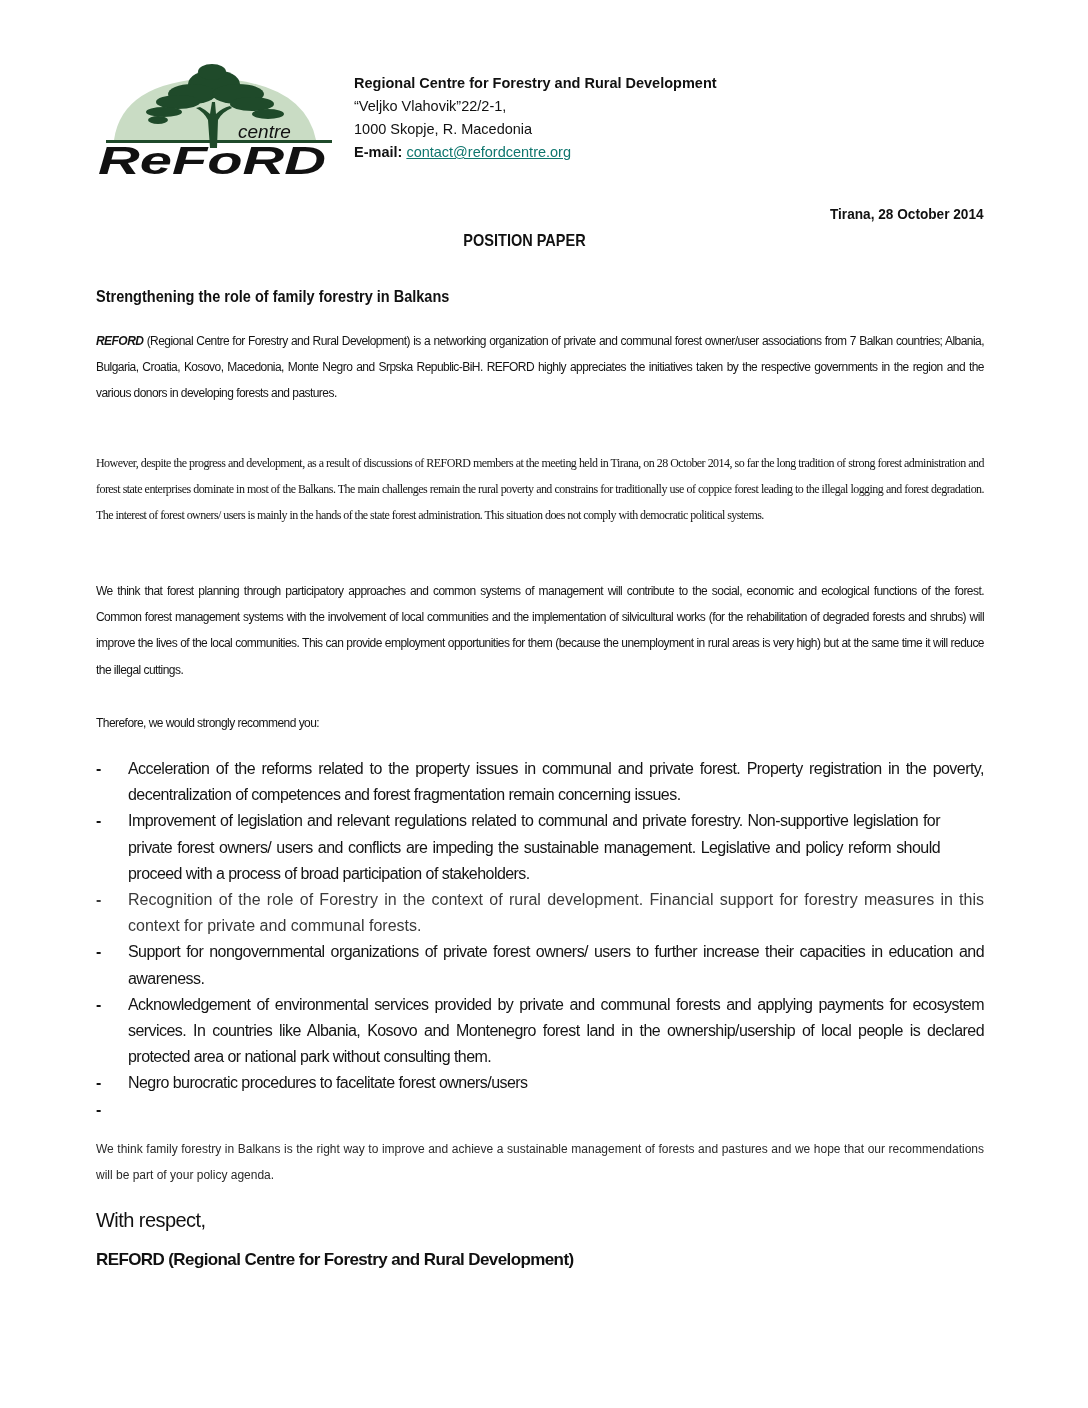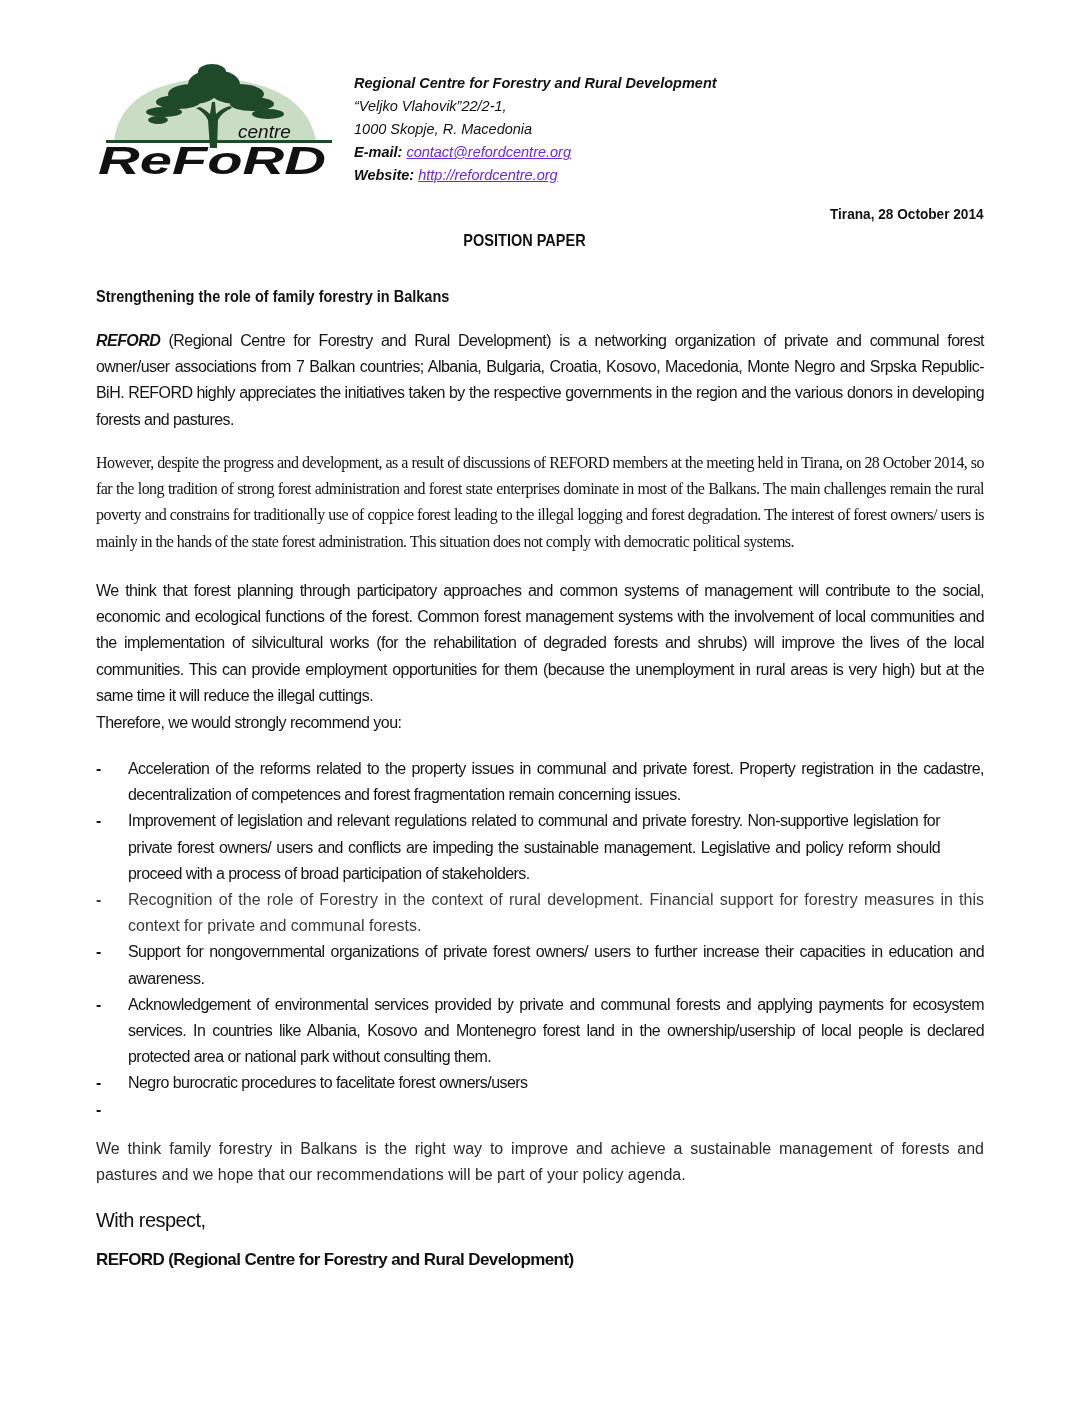--- a/index.html
+++ b/index.html
@@ -13,7 +13,7 @@
 
   
   .contact { left:354px; top:72px; font-size:14.5px; line-height:23px; }
-  .contact .line { white-space:nowrap;font-style:italic; }
+  .contact .line { white-space:nowrap; }
   .contact .bold { font-weight:bold; }
   .contact a { color:#6d28d9; text-decoration:underline; }
   .contact .lbl { font-weight:bold; }

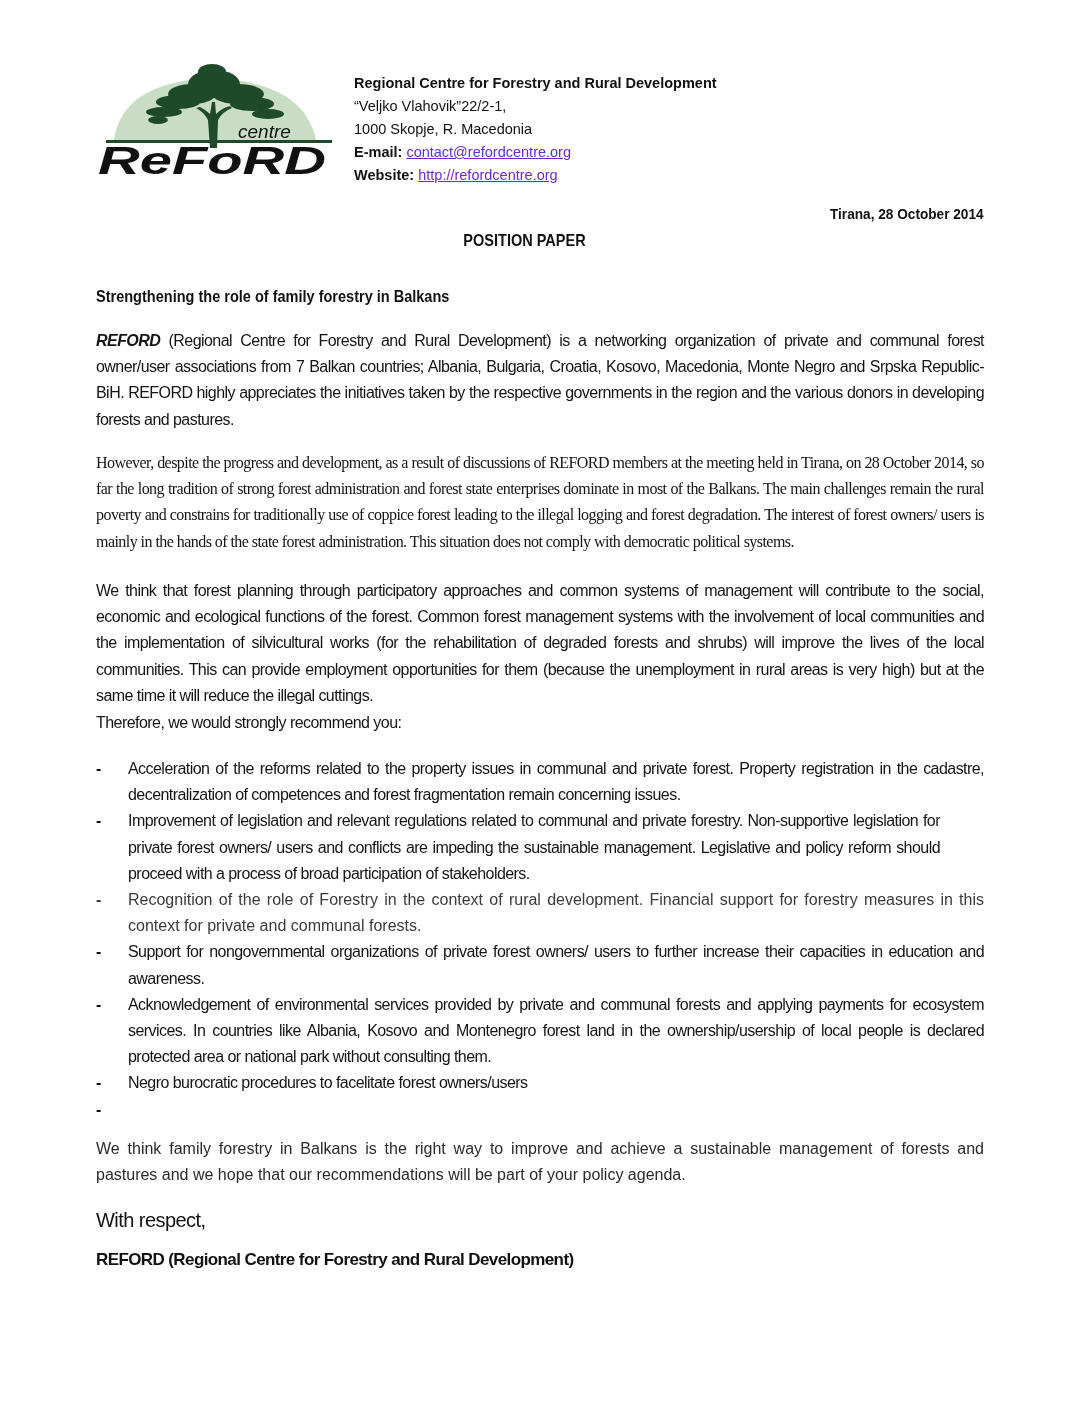--- a/index.html
+++ b/index.html
@@ -15,7 +15,7 @@
   .contact { left:354px; top:72px; font-size:14.5px; line-height:23px; }
   .contact .line { white-space:nowrap; }
   .contact .bold { font-weight:bold; }
-  .contact a { color:#6d28d9; text-decoration:underline; }
+  .contact a { color:#0f766e; text-decoration:underline; }
   .contact .lbl { font-weight:bold; }
 
   .date { right:104px; top:205px; font-size:15.5px; font-weight:bold; transform:scaleX(0.88); transform-origin:right center; }

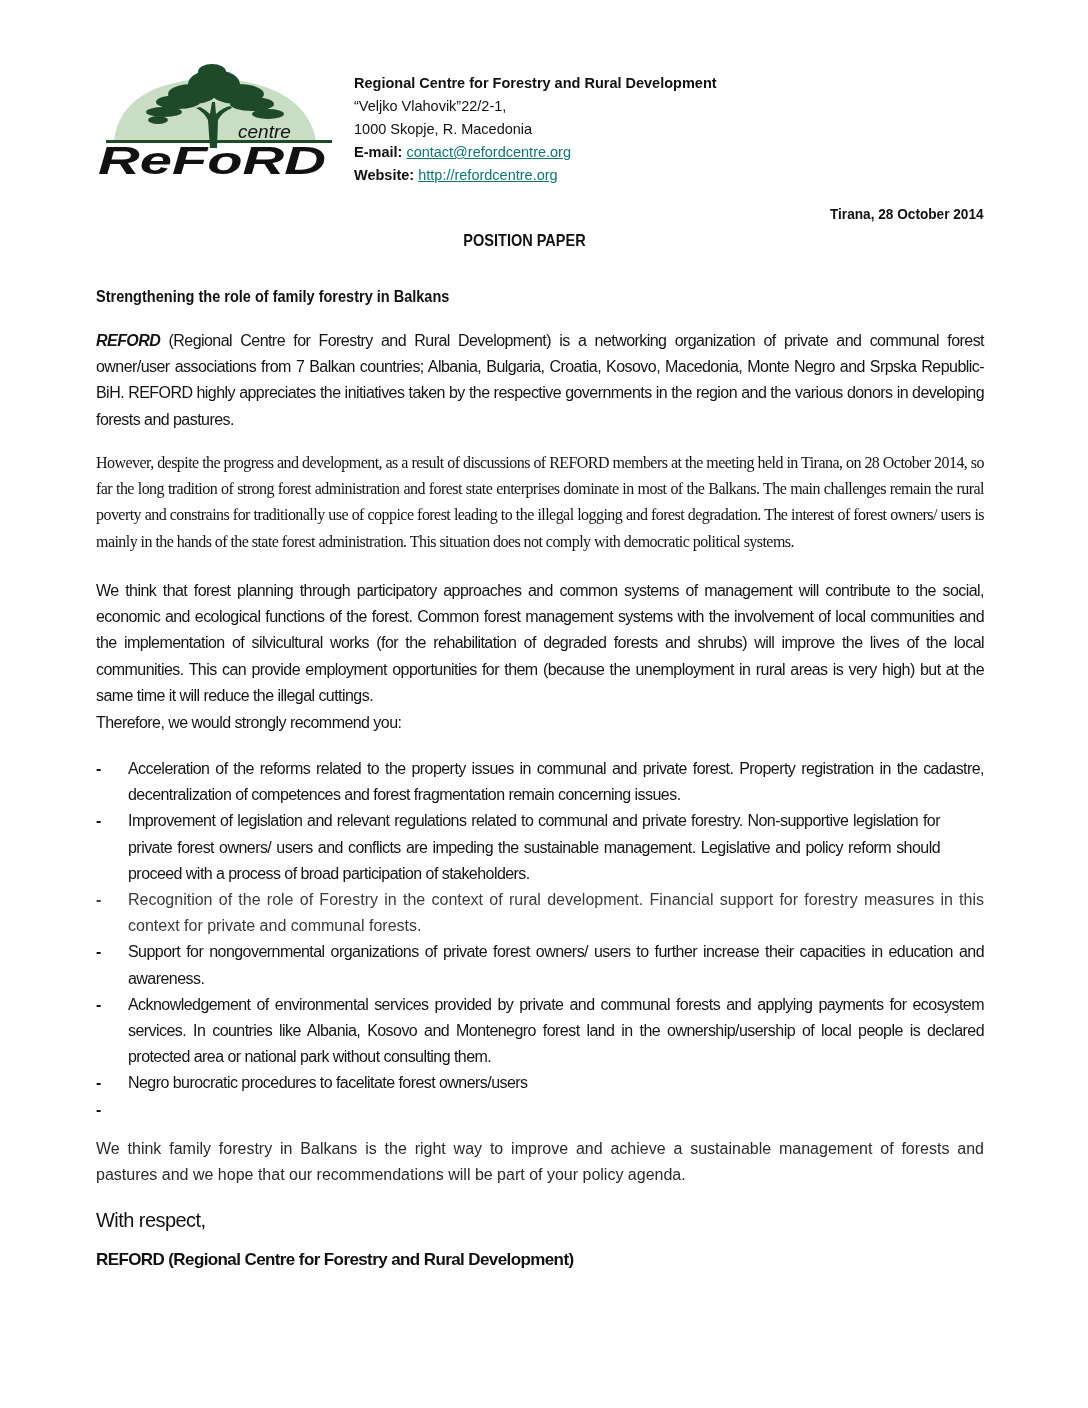--- a/index.html
+++ b/index.html
@@ -80,10 +80,6 @@
     <span class="lbl">E-mail:</span>
     <a>contact@refordcentre.org</a>
   </div>
-  <div class="line">
-    <span class="lbl">Website:</span>
-    <a>http://refordcentre.org</a>
-  </div>
 </div>
 
 <div class="abs date">Tirana, 28 October 2014</div>

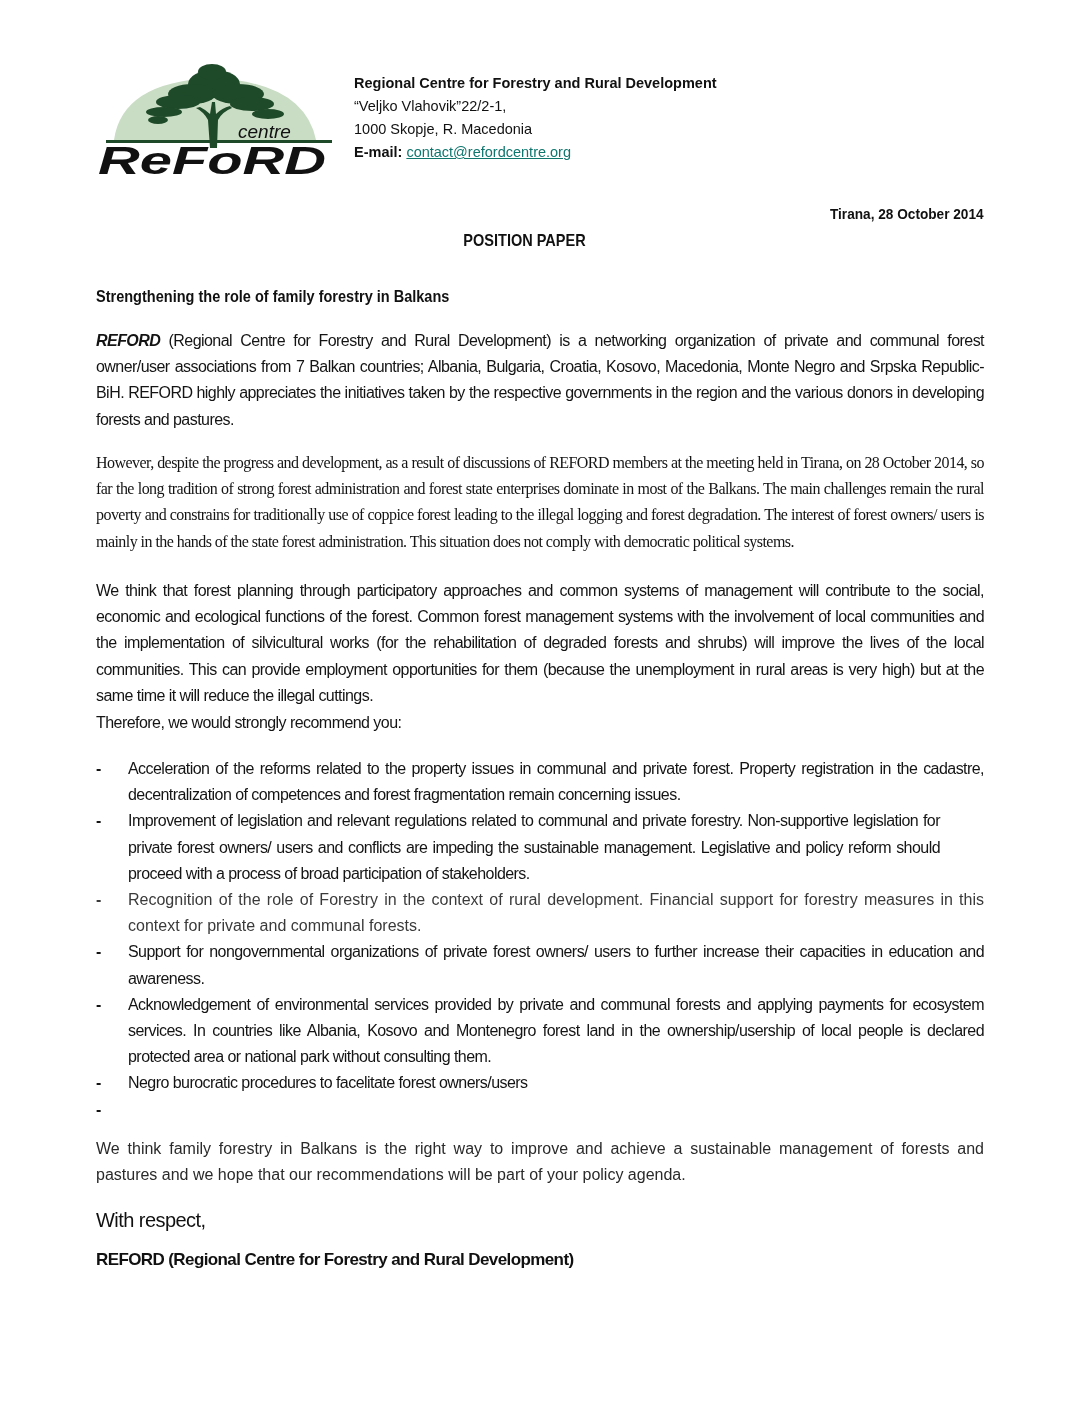--- a/index.html
+++ b/index.html
@@ -23,7 +23,7 @@
   .title span { display:inline-block; transform:scaleX(0.88); }
   .subtitle { left:96px; top:287px; font-size:16.5px; font-weight:bold; transform:scaleX(0.88); transform-origin:left center; white-space:nowrap; }
 
-  .para { left:96px; width:888px; font-size:16px; line-height:26.2px; text-align:justify; color:#141414; }
+  .para { left:96px; width:888px; font-size:12px; line-height:26.2px; text-align:justify; color:#141414; }
   .p1 { top:328px; }
   .p2 { top:450px;font-family:Liberation Serif, serif; }
   .p3 { top:578px; }

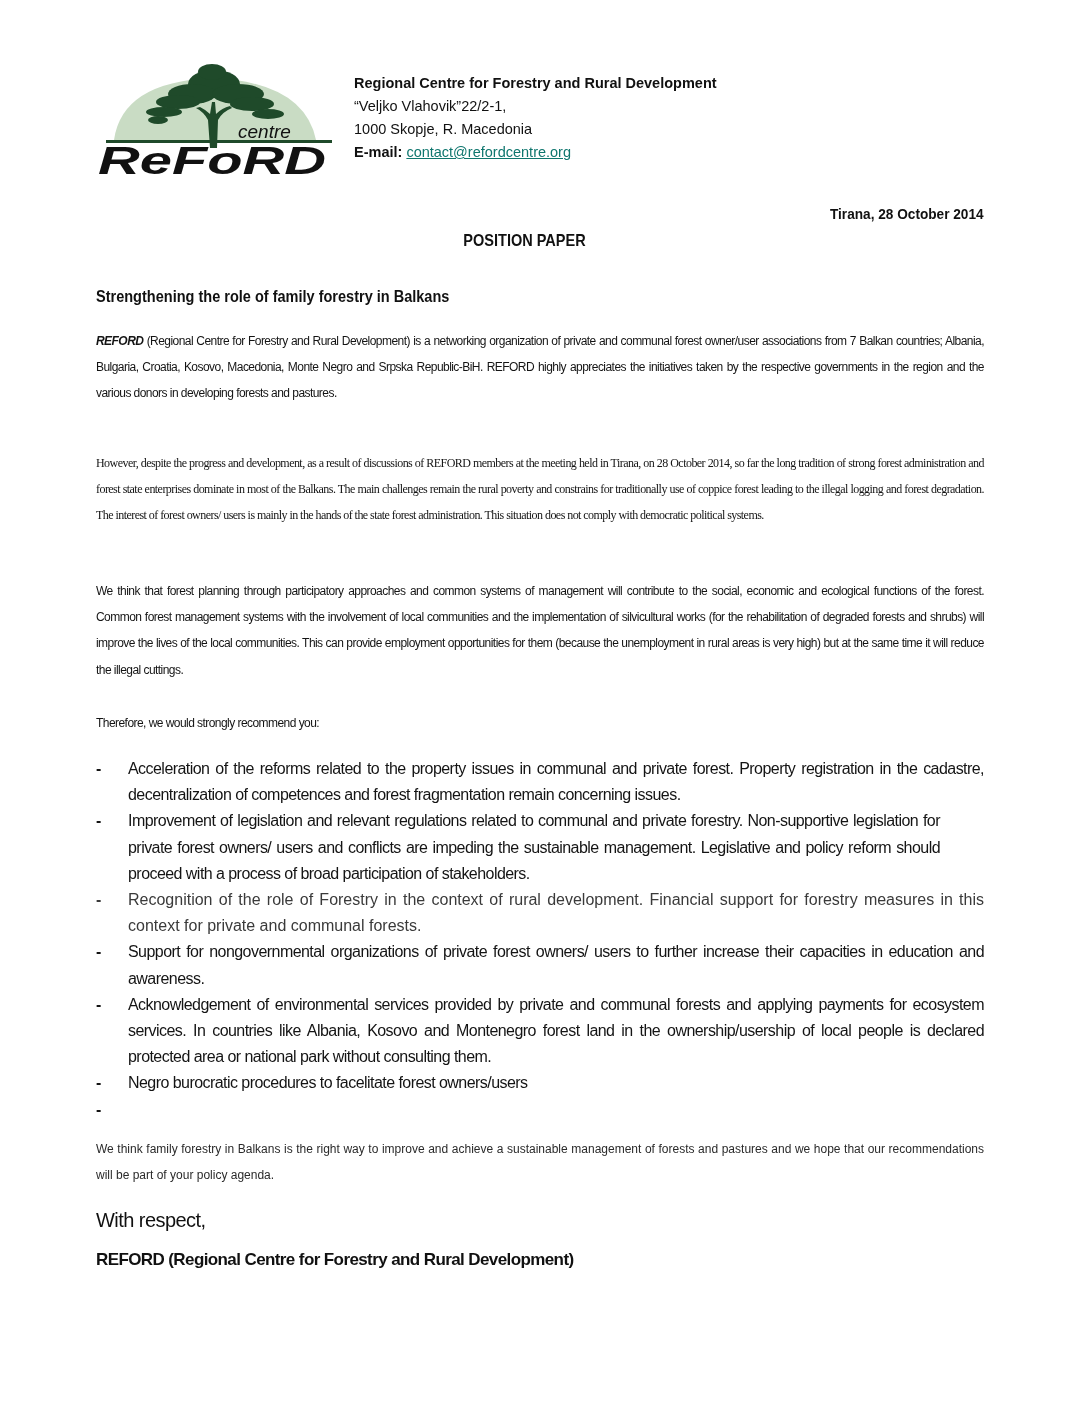--- a/index.html
+++ b/index.html
@@ -95,7 +95,7 @@
 <div class="abs para p4 cond">Therefore, we would strongly recommend you:</div>
 
 <ul class="abs list cond">
-  <li><span class="dash">-</span><span class="txt">Acceleration of the reforms related to the property issues in communal and private forest. Property registration in the cadastre, decentralization of competences and forest fragmentation remain concerning issues.</span></li>
+  <li><span class="dash">-</span><span class="txt">Acceleration of the reforms related to the property issues in communal and private forest. Property registration in the poverty, decentralization of competences and forest fragmentation remain concerning issues.</span></li>
   <li class="narrow">
       <span class="dash">-</span>
       <span class="txt">Improvement of legislation and relevant regulations related to communal and private forestry. Non-supportive legislation for private forest owners/ users and conflicts are impeding the sustainable management. Legislative and policy reform should proceed with a process of broad participation of stakeholders.</span>

